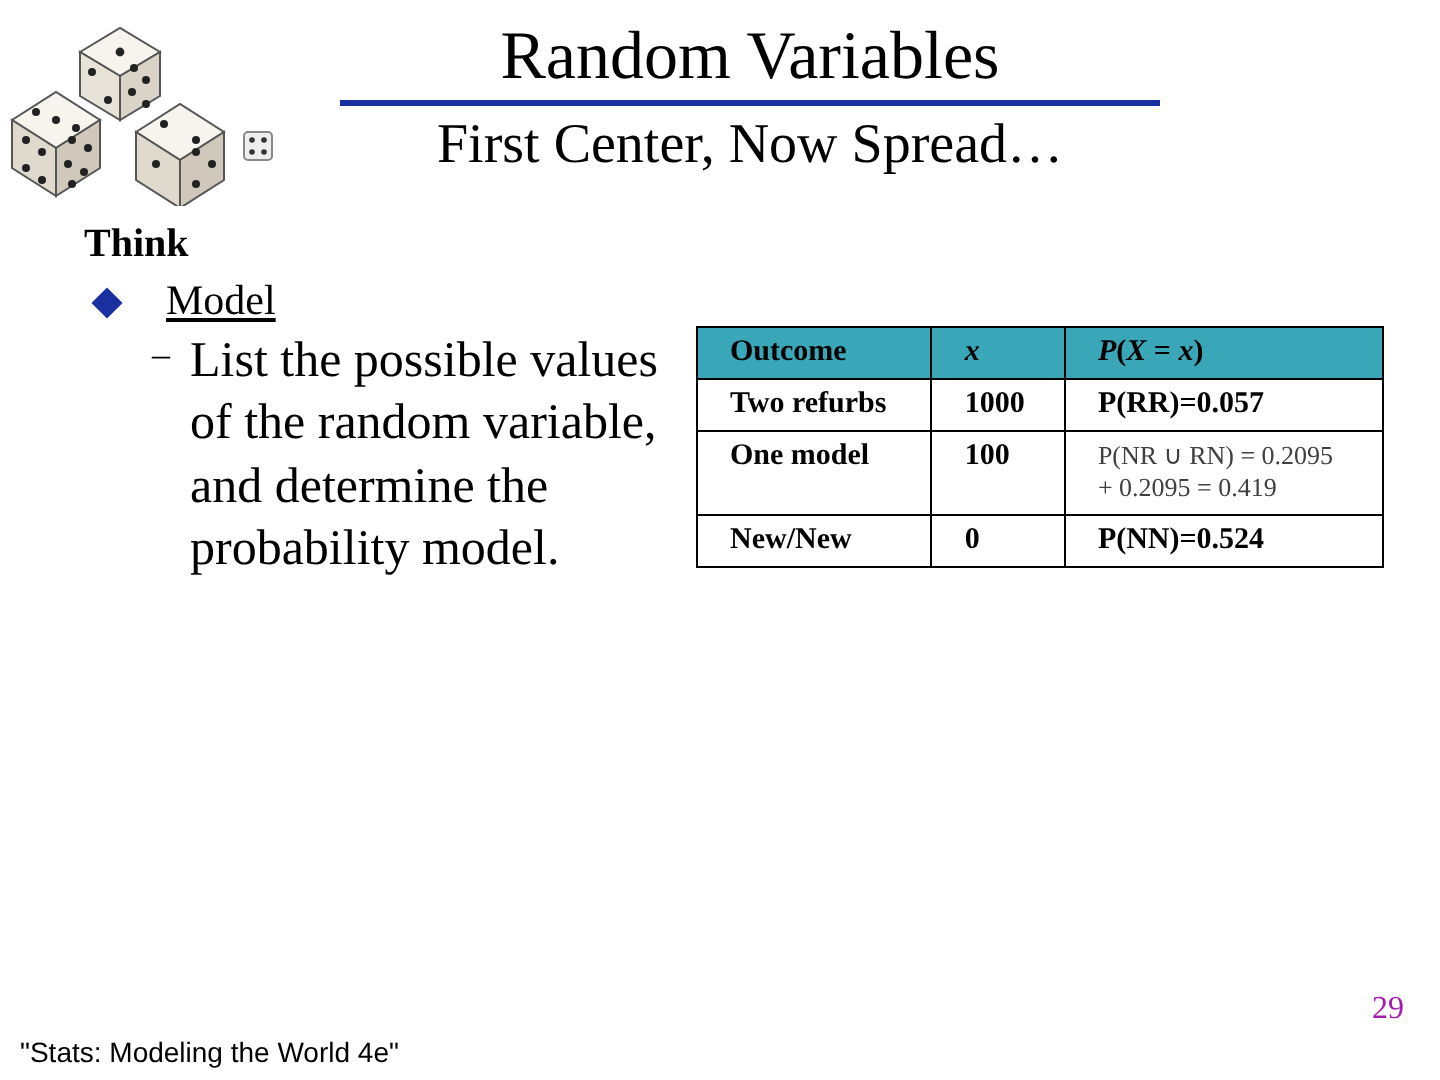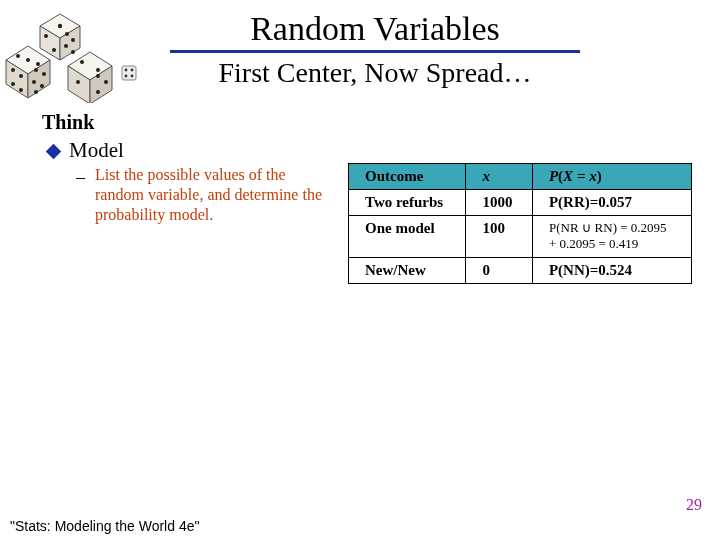--- a/index.html
+++ b/index.html
@@ -53,7 +53,7 @@
     color: #000;
     margin-bottom: 4px;
   }
-  .bullet-row { display: flex; align-items: flex-start; gap: 10px; margin-left: 6px; }
+  .bullet-row { display: flex; align-items: flex-start; gap: 24px; margin-left: 6px; text-decoration: underline; }
   .bullet-diamond {
     width: 11px; height: 11px;
     background: #1a2fa0;

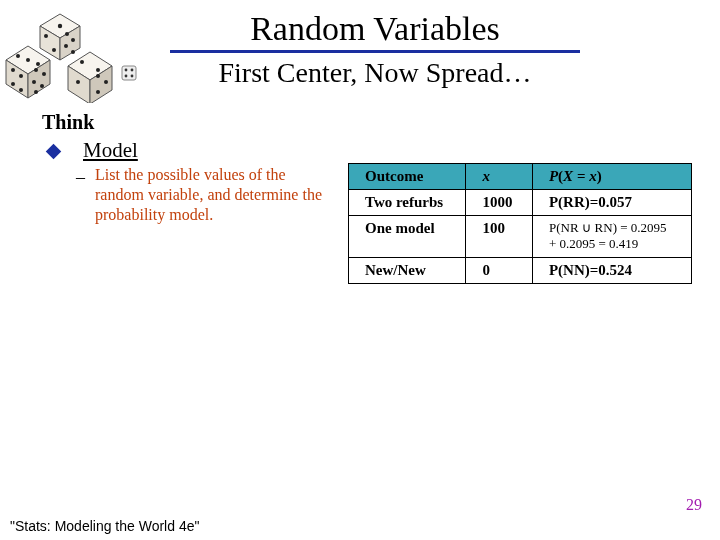--- a/index.html
+++ b/index.html
@@ -64,7 +64,7 @@
   .bullet1-text { font-size: 21px; color: #000; }
   .sub-row { display: flex; align-items: flex-start; gap: 10px; margin-left: 34px; margin-top: 2px; }
   .dash { font-size: 18px; color: #000; margin-top: 2px; flex-shrink: 0; }
-  .sub-text { font-size: 16px; color: #c2410c; line-height: 1.25; }
+  .sub-text { font-size: 25px; color: #000000; line-height: 1.25; }
   .right-col { flex: 1; padding-top: 52px; }
   table {
     border-collapse: collapse;

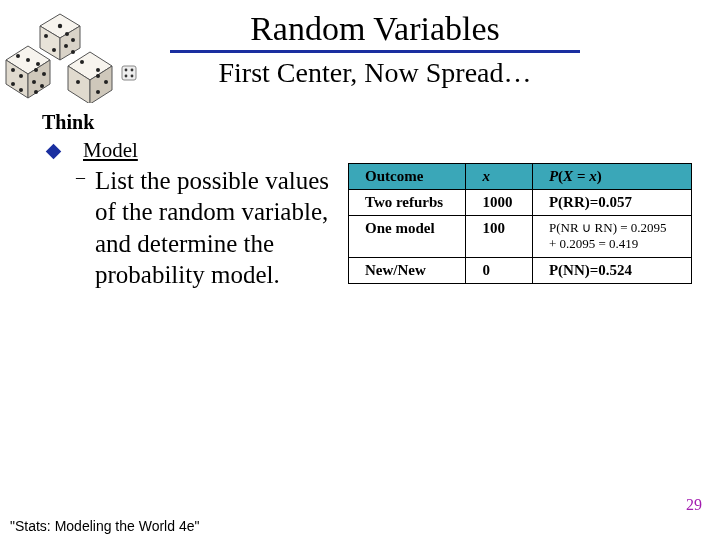--- a/index.html
+++ b/index.html
@@ -92,7 +92,7 @@
     font-family: "Times New Roman", serif;
     font-size: 13px;
     line-height: 1.2;
-    color: #000000;
+    color: #404040;
     filter: blur(0.15px);
   }
   .page-num {

